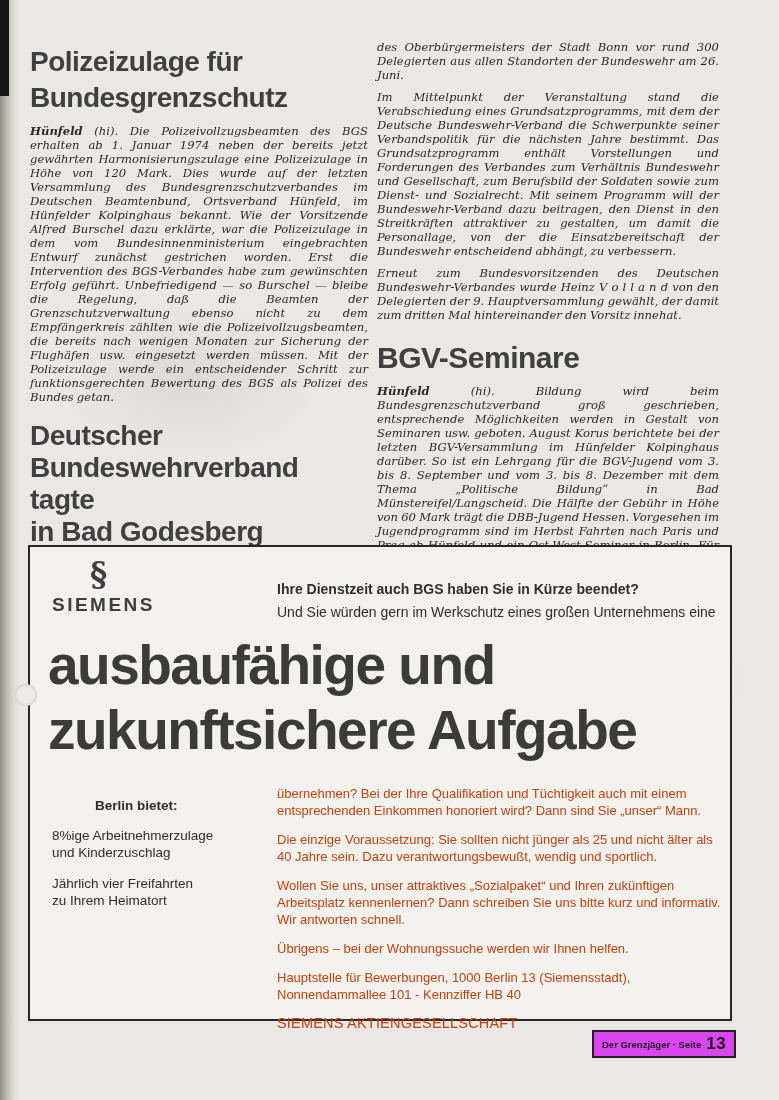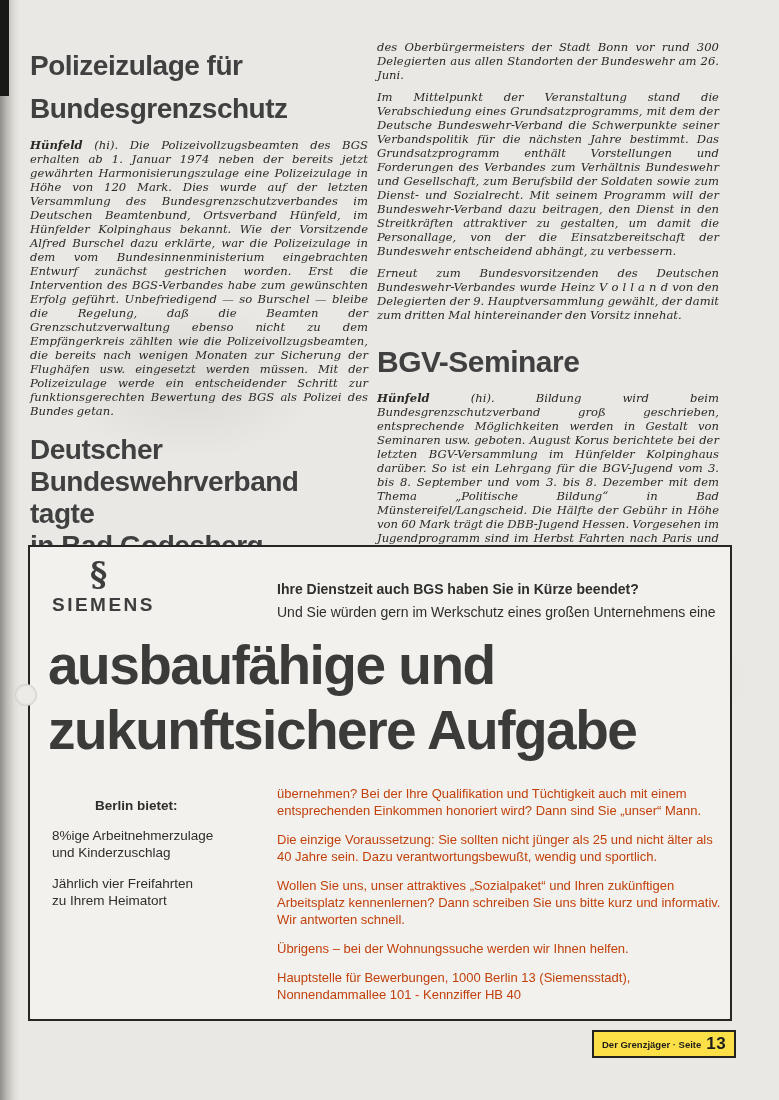--- a/index.html
+++ b/index.html
@@ -27,7 +27,7 @@
 
   .headline {
     font-family:"Liberation Sans",sans-serif; font-weight:bold;
-    color:#404040; font-size:28px; line-height:43px; letter-spacing:-0.5px;
+    color:#404040; font-size:28px; line-height:36px; letter-spacing:-0.5px;
     margin:0; white-space:pre-line;
   }
   .headline.h2 { margin-top:16px; line-height:32px; }

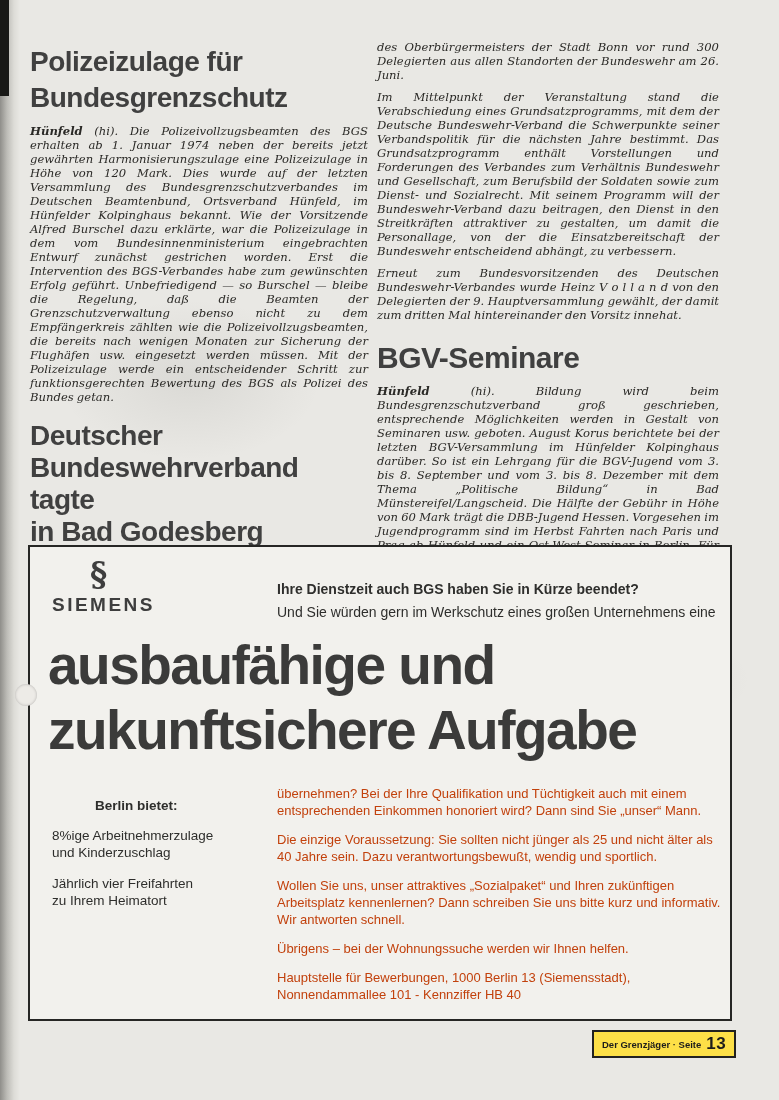--- a/index.html
+++ b/index.html
@@ -158,6 +158,7 @@
       <p>Übrigens – bei der Wohnungssuche werden wir Ihnen helfen.</p>
       <p class="addr">Hauptstelle für Bewerbungen, 1000 Berlin 13 (Siemensstadt),
 Nonnendammallee 101 - Kennziffer HB 40</p>
+      <p class="company">SIEMENS AKTIENGESELLSCHAFT</p>
     </div>
 
     <div class="punch-hole"></div>

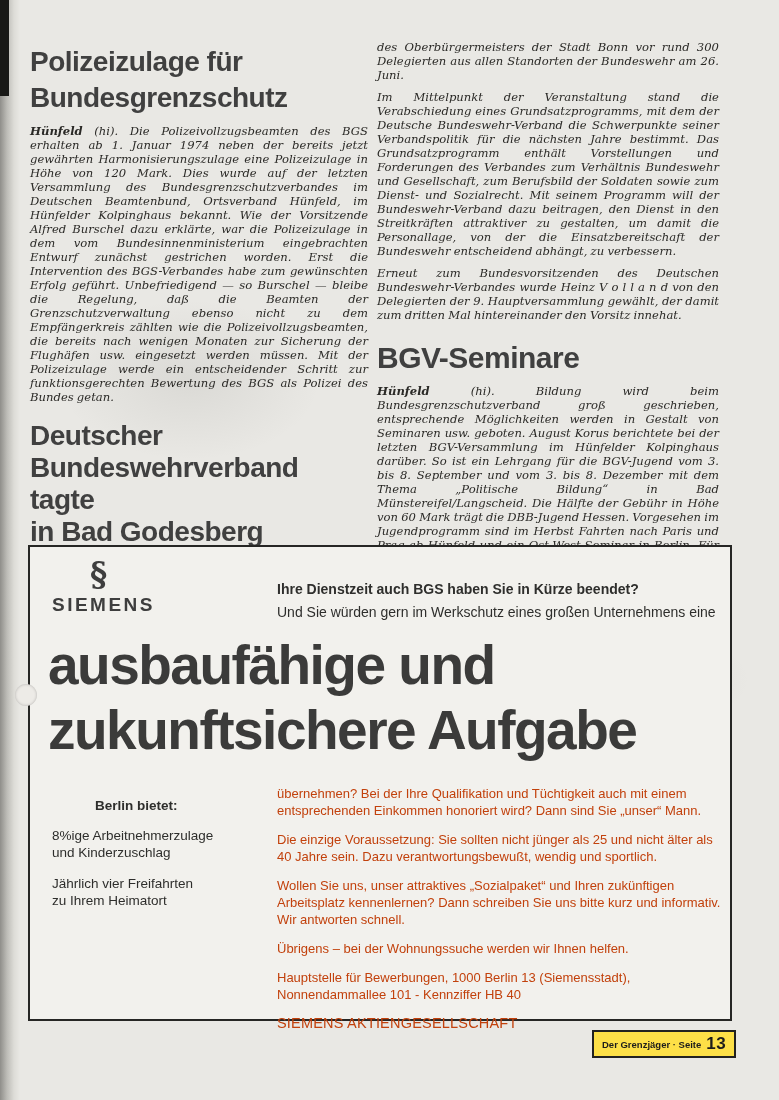--- a/index.html
+++ b/index.html
@@ -95,7 +95,7 @@
 
   .footer-box {
     position:absolute; left:592px; top:1030px;
-    border:2px solid #222220; background:#fde047;
+    border:2px solid #222220; background:#d946ef;
     padding:2px 8px; display:flex; align-items:center; gap:5px;
     font-family:"Liberation Sans",sans-serif; color:#1d1d1b;
   }

